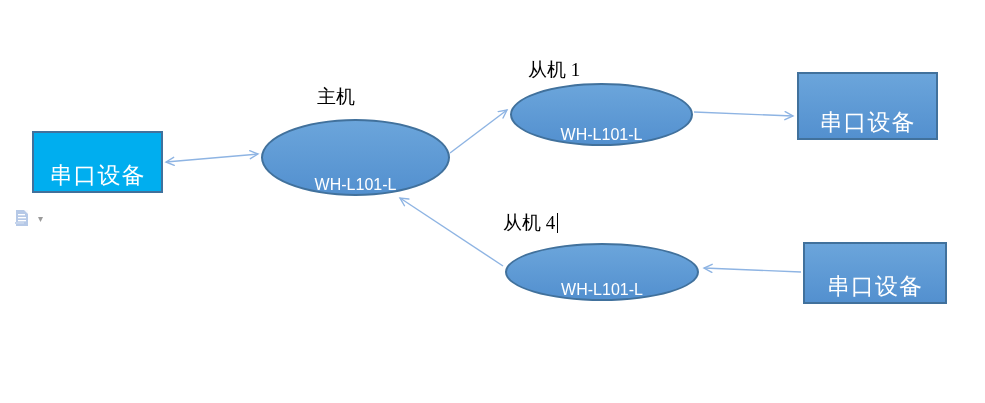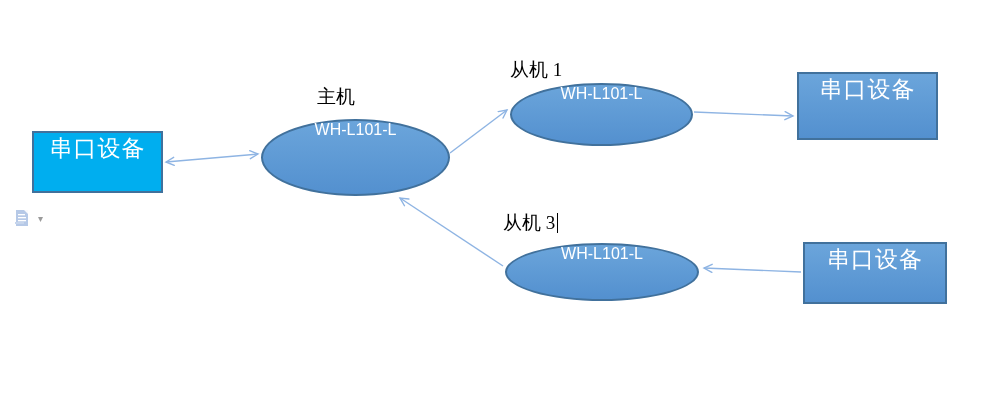--- a/index.html
+++ b/index.html
@@ -93,7 +93,7 @@
     <span class="en-label">WH-L101-L</span>
   </div>
 
-  <div class="floating-label" style="left:510px;top:57px;font-family:Liberation Serif, serif;">从机 1</div>
+  <div class="floating-label" style="left:528px;top:57px;font-family:Liberation Serif, serif;">从机 1</div>
   <div class="shape ellipse" style="left:510px;top:83px;width:183px;height:63px;">
     <span class="en-label">WH-L101-L</span>
   </div>

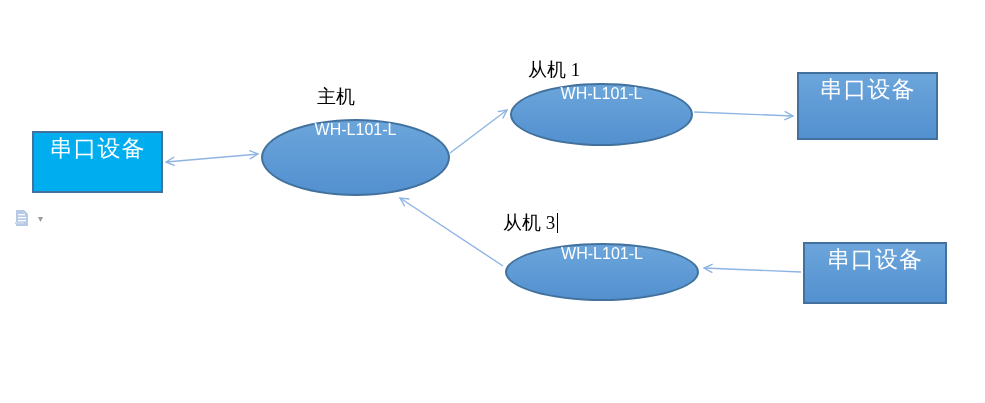--- a/index.html
+++ b/index.html
@@ -16,7 +16,7 @@
 
   .shape{
     position:absolute;
-    display:flex;align-items:flex-start;justify-content:center;
+    display:flex;align-items:flex-end;justify-content:center;
     box-sizing:border-box;
     color:var(--shape-text);
   }

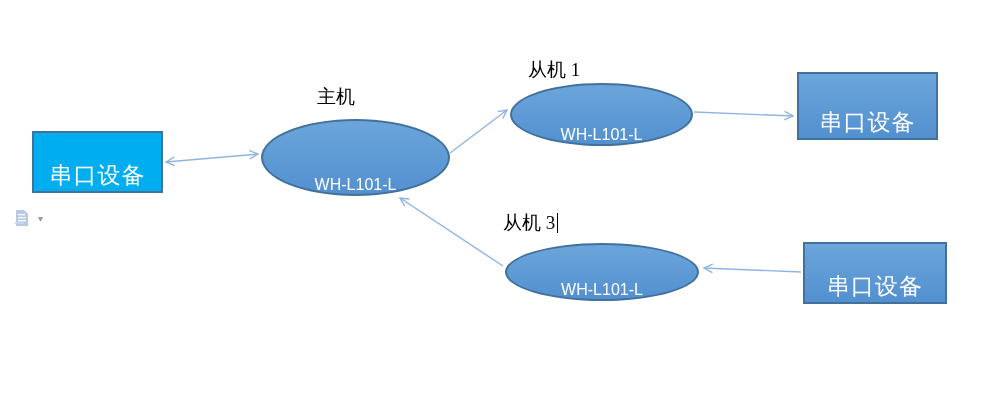--- a/index.html
+++ b/index.html
@@ -103,7 +103,7 @@
   </div>
 
   <div class="floating-label" style="left:503px;top:210px;">
-    <span>从机 3</span><span class="text-cursor"></span>
+    <span>从机 4</span><span class="text-cursor"></span>
   </div>
   <div class="shape ellipse" style="left:505px;top:243px;width:194px;height:58px;">
     <span class="en-label">WH-L101-L</span>

